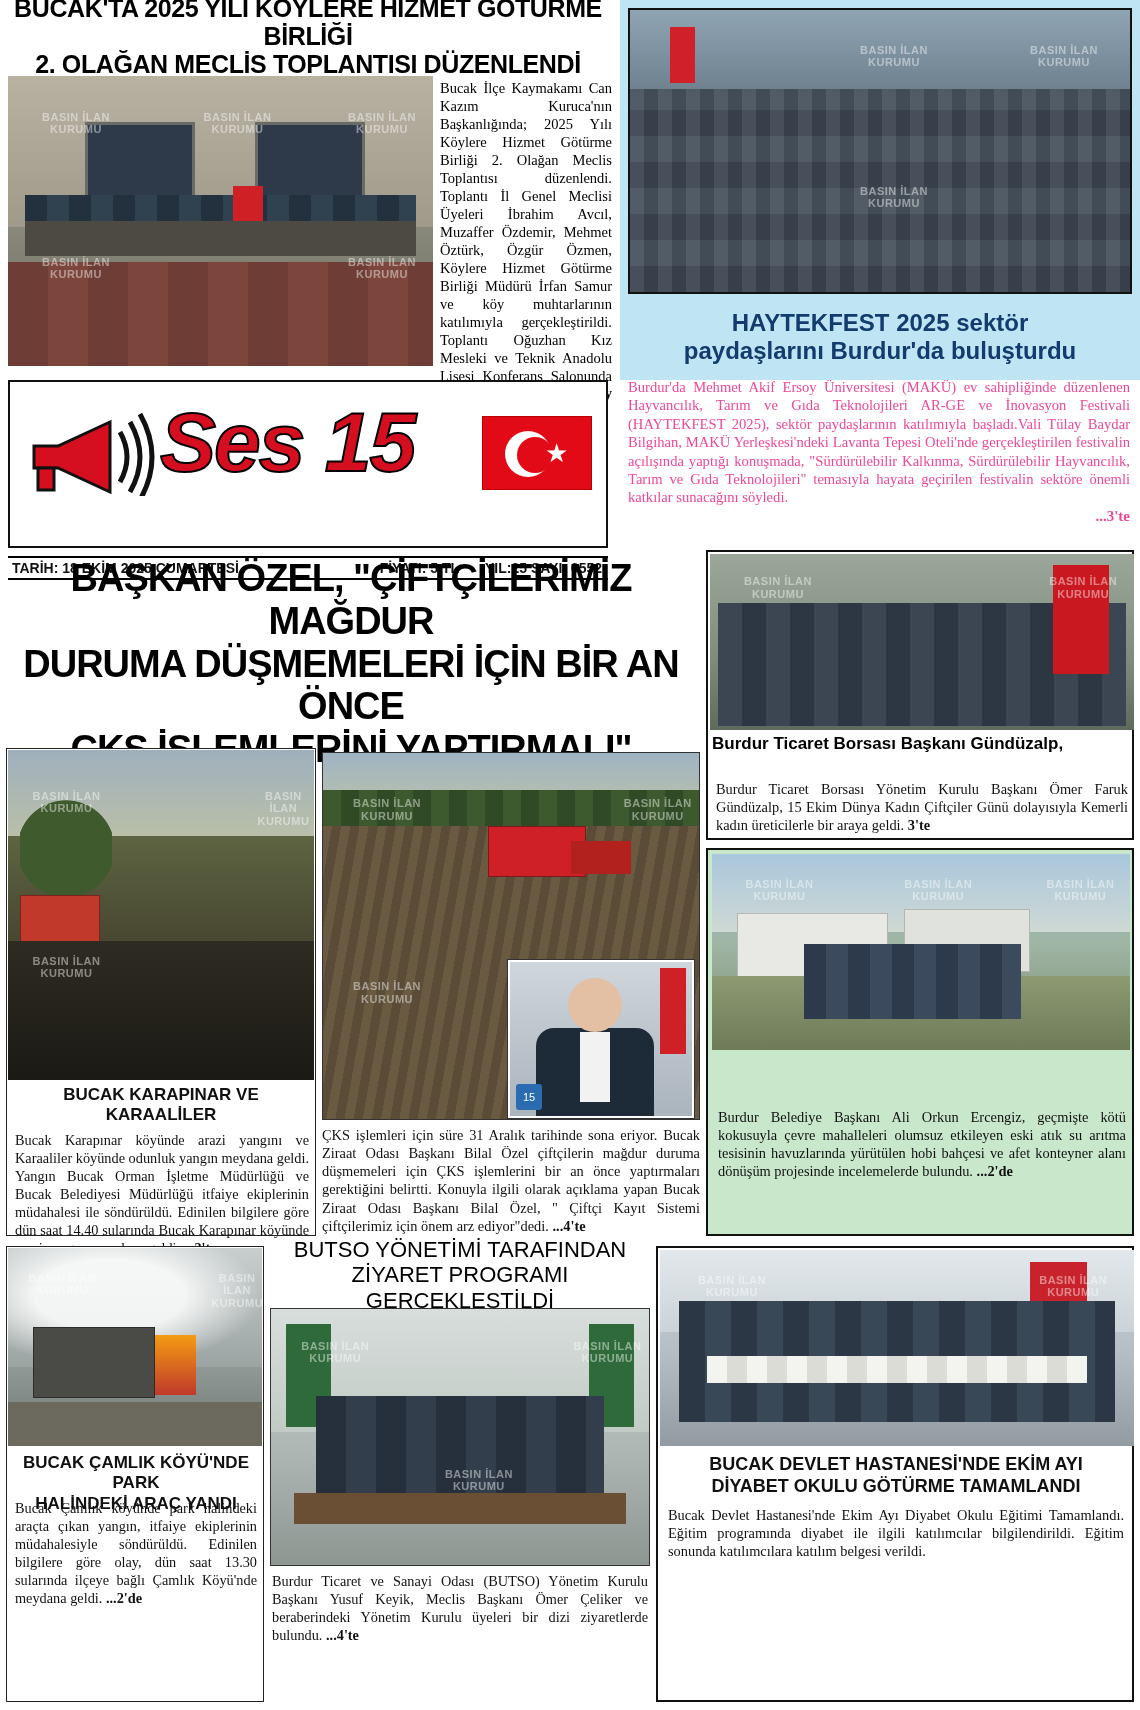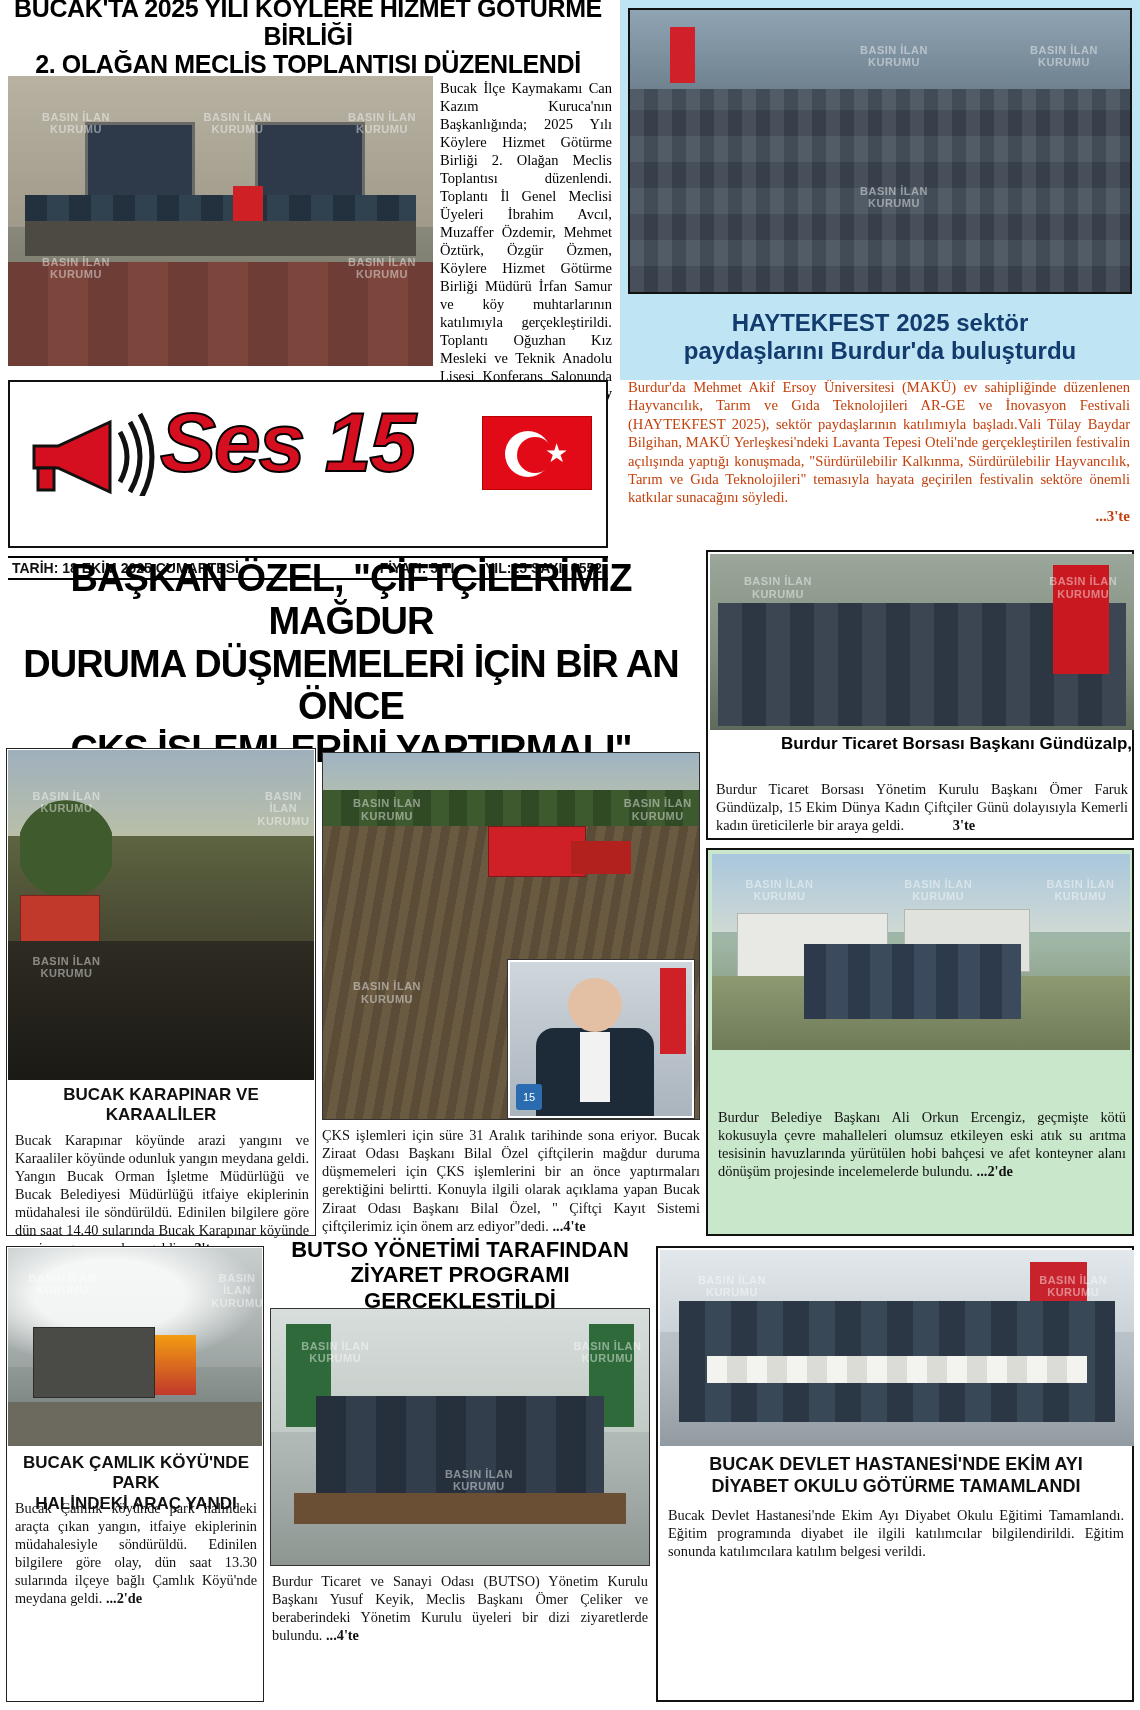--- a/index.html
+++ b/index.html
@@ -131,7 +131,7 @@
   
   .hay-text {
     position:absolute; left:628px; top:378px; width:504px; height:168px;
-    font-size:14.6px; line-height:1.26; text-align:justify; color:#c2410c;
+    font-size:14.6px; line-height:1.26; text-align:justify; color:#ec4899;
     padding-right:2px;
   }
   .hay-more { text-align:right; font-weight:bold; font-size:15px; }

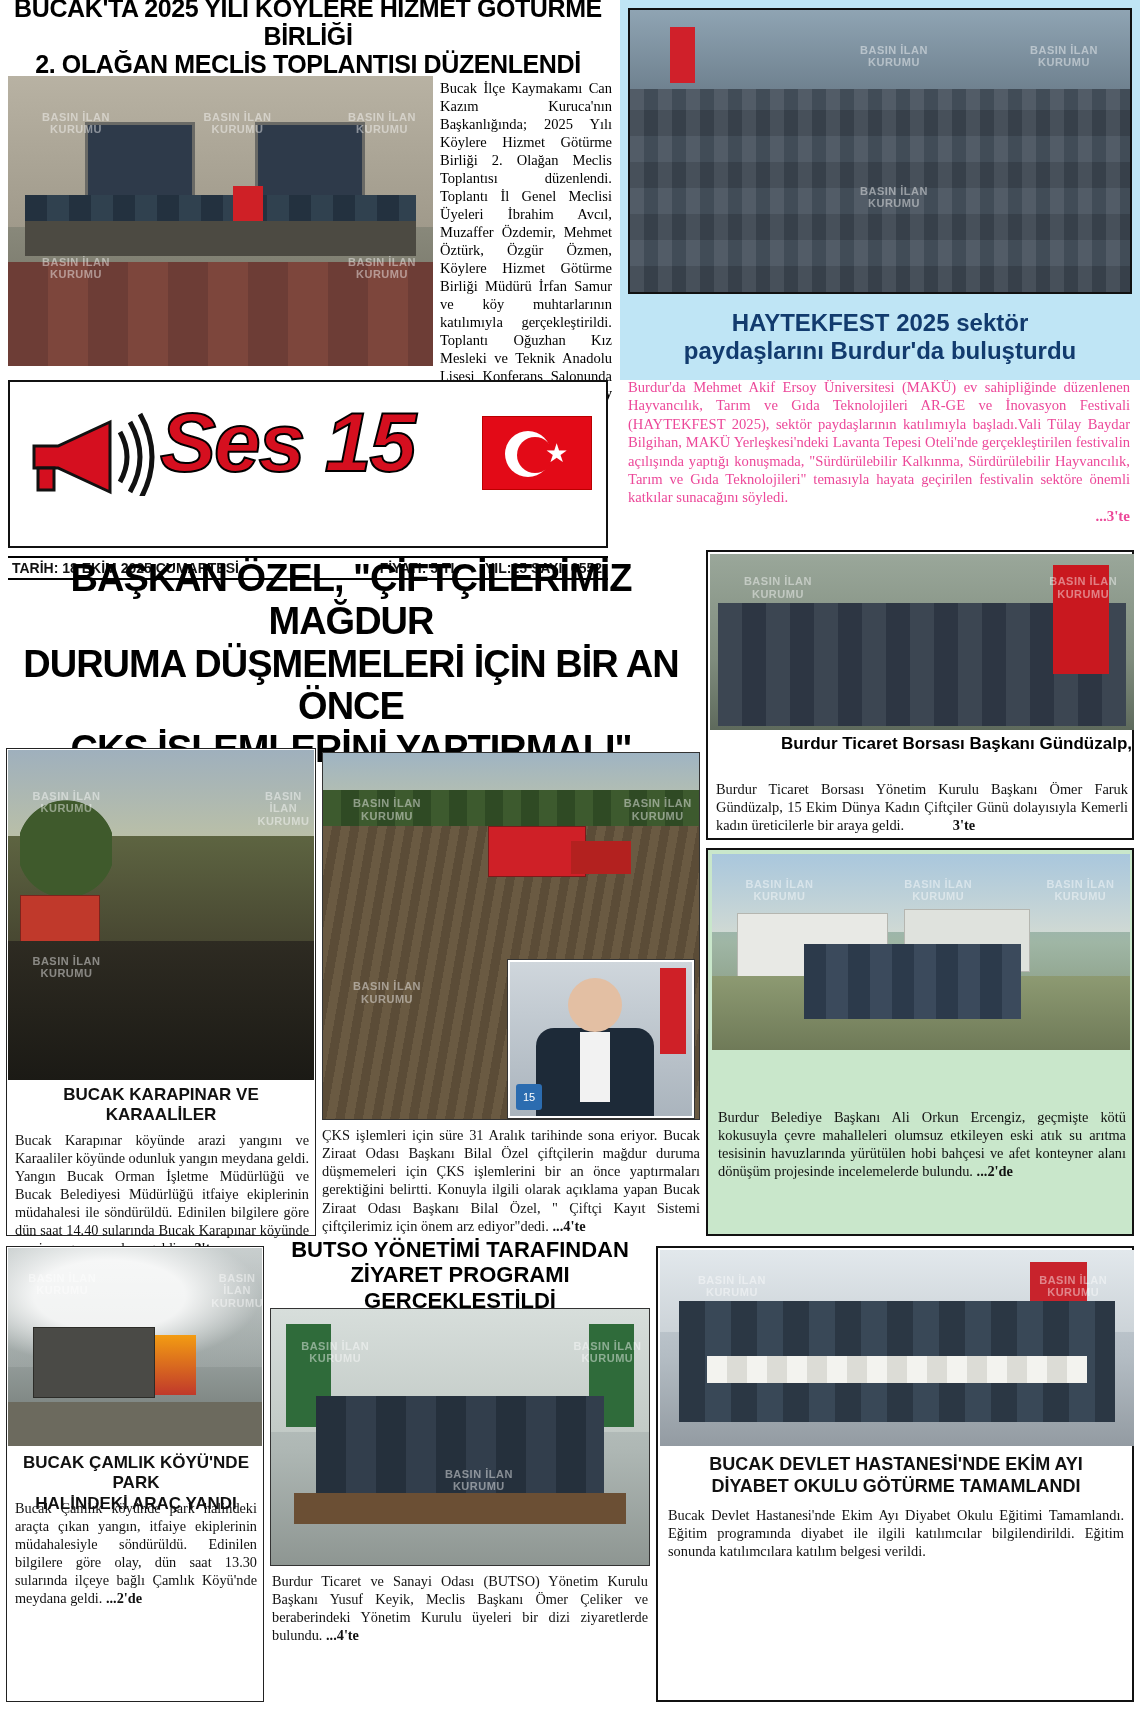--- a/index.html
+++ b/index.html
@@ -173,7 +173,7 @@
     background:repeating-linear-gradient(90deg,#3c4652 0 24px,#2d3643 24px 48px); }
   .borsa-title {
     position:absolute; left:4px; top:182px; width:420px;
-    text-align:right; font-family:"Liberation Sans", sans-serif;
+    text-align:left; font-family:"Liberation Sans", sans-serif;
     font-weight:bold; font-size:17px; line-height:1.2; color:#000;
   }
   .borsa-text {

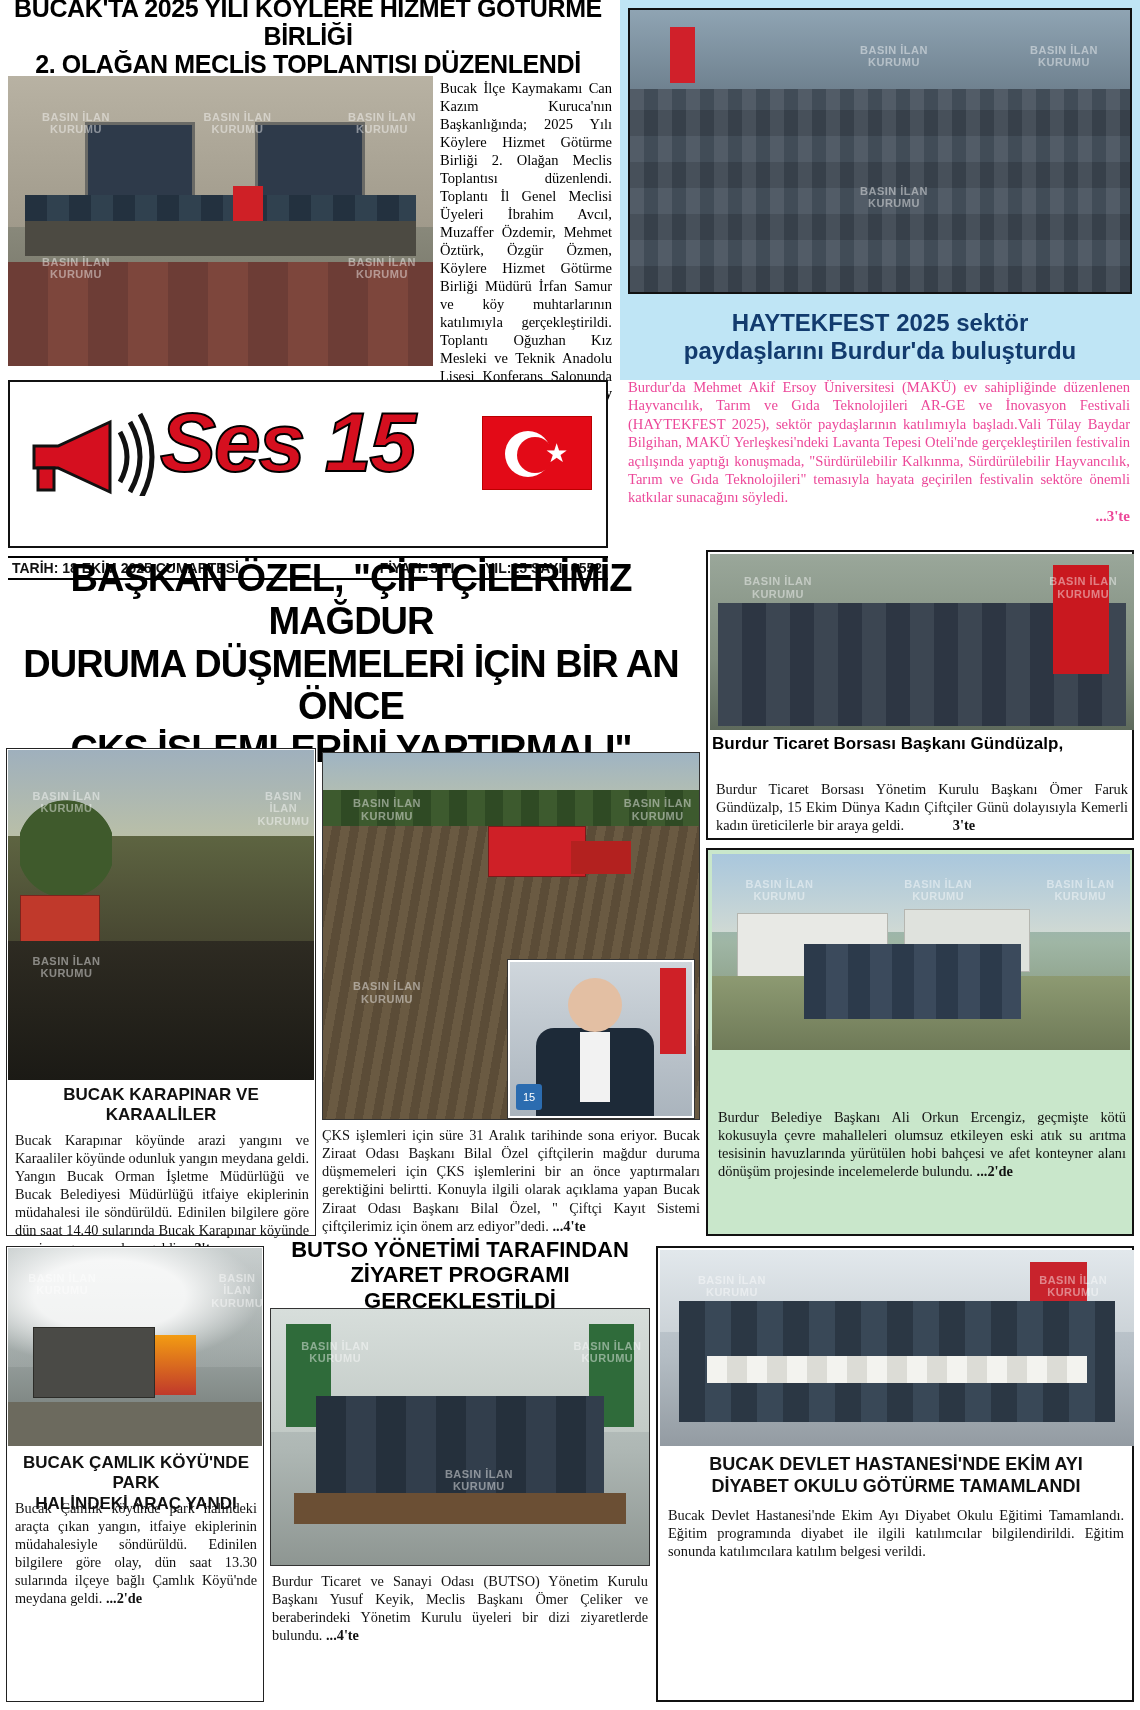--- a/index.html
+++ b/index.html
@@ -180,7 +180,7 @@
     position:absolute; left:8px; top:228px; width:412px;
     font-size:14.4px; line-height:1.26; text-align:justify;
   }
-  .borsa-text .more { font-weight:bold;margin-left:45px; }
+  .borsa-text .more { font-weight:bold; }
 
   
   .bel-box {

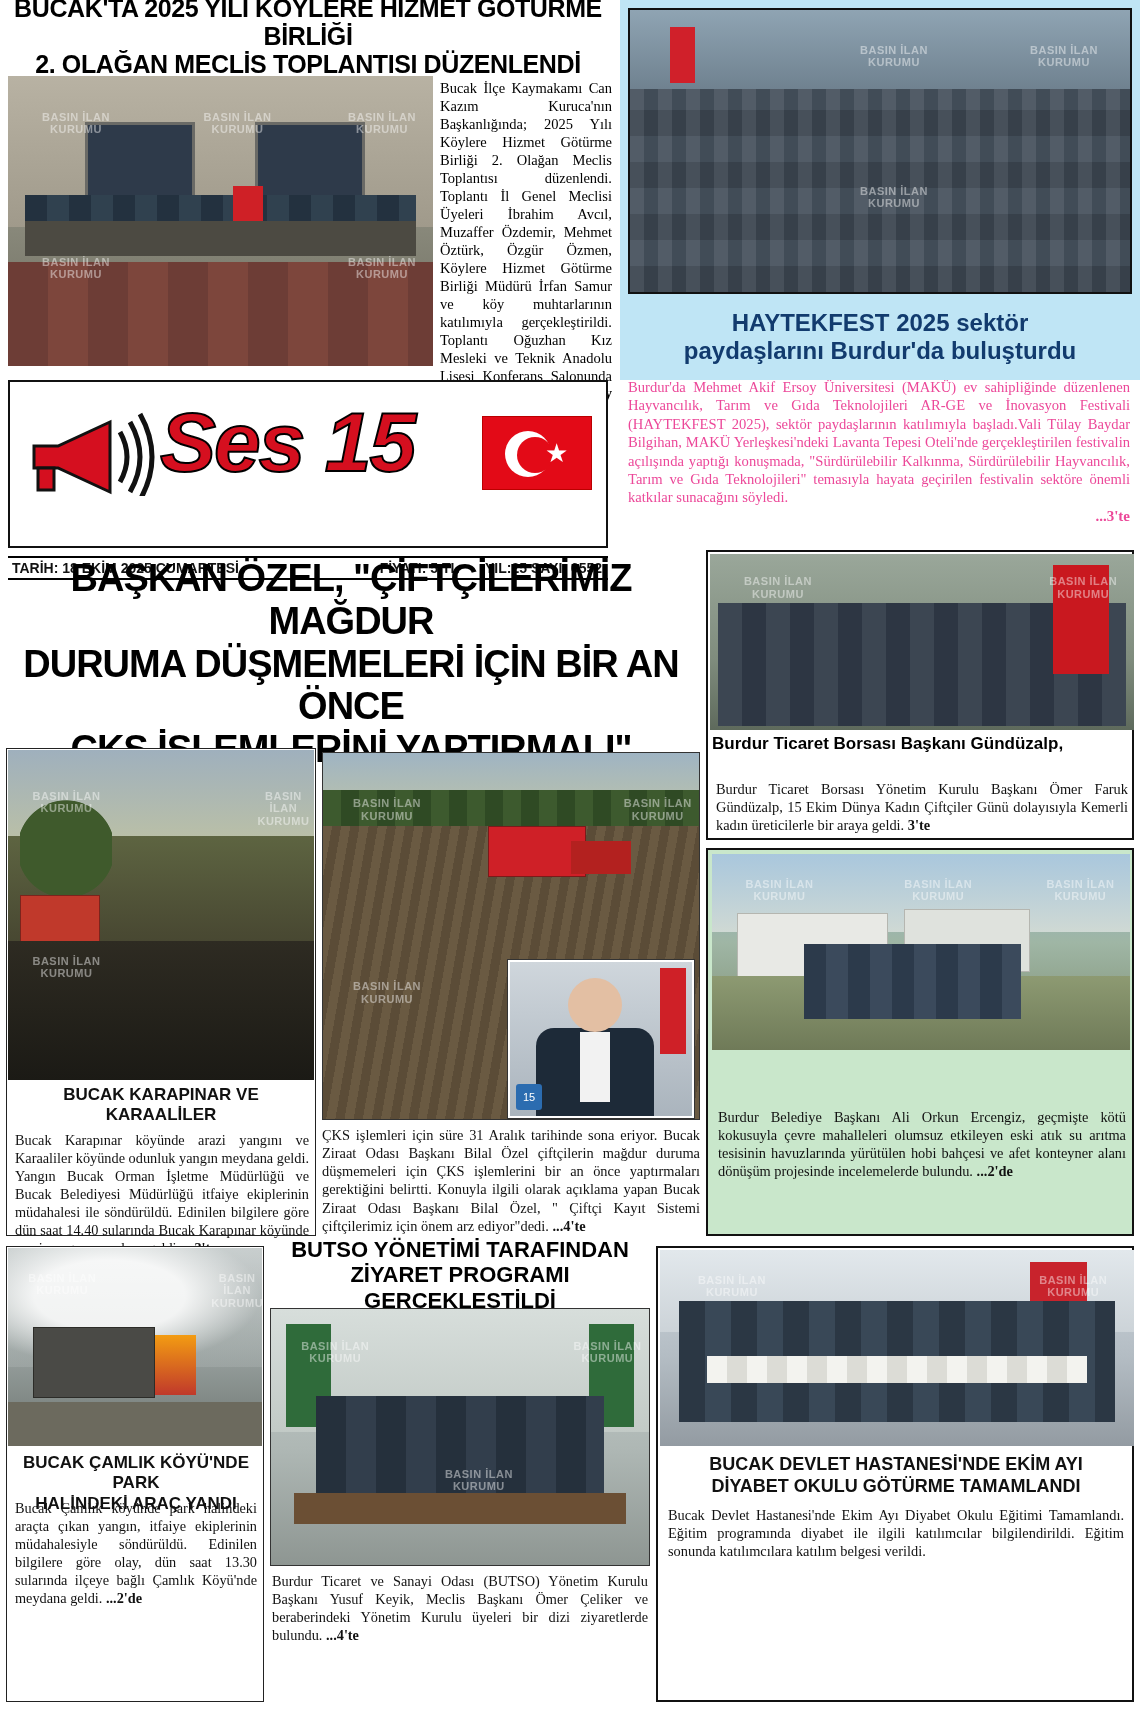--- a/index.html
+++ b/index.html
@@ -309,7 +309,7 @@
     display:flex; flex-direction:column; justify-content:center;
   }
   .butso-head .l {
-    font-family:"Liberation Sans", sans-serif; font-weight:bold;
+    font-family:"Liberation Sans", sans-serif; font-weight:normal;
     font-size:22px; line-height:1.16; text-align:center; color:#000;
   }
   .butso-photo {

